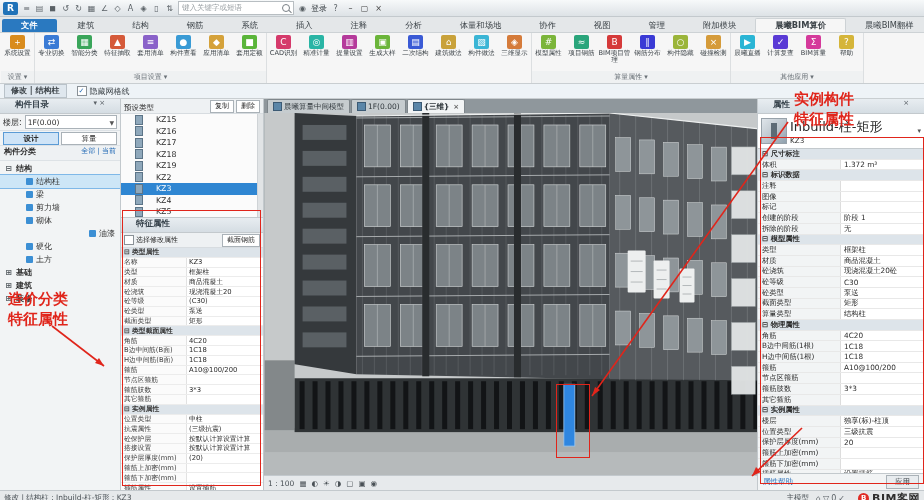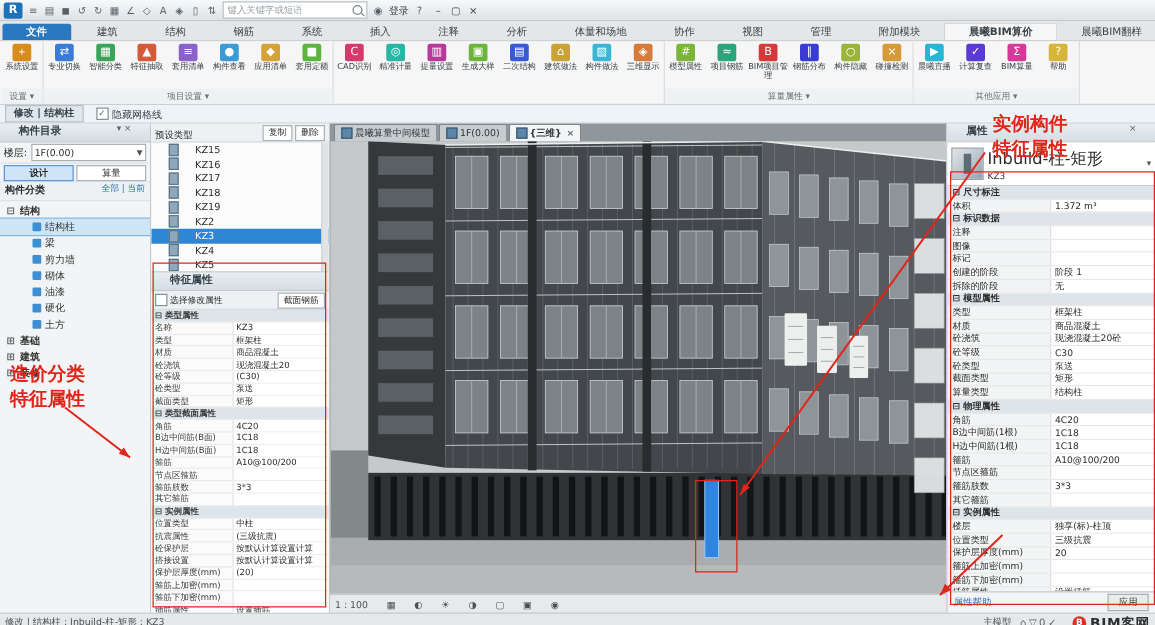--- a/index.html
+++ b/index.html
@@ -354,7 +354,7 @@
             <span class="ticon" style="background: rgb(60, 143, 212);"></span>
             <span>砌体</span>
           </div>
-          <div class="trow" style="padding-left: 14px;">
+          <div class="trow" style="padding-left: 32px; margin-left: 45px;">
             <span class="exp"></span>
             <span class="ticon" style="background: rgb(60, 143, 212);"></span>
             <span>油漆</span>

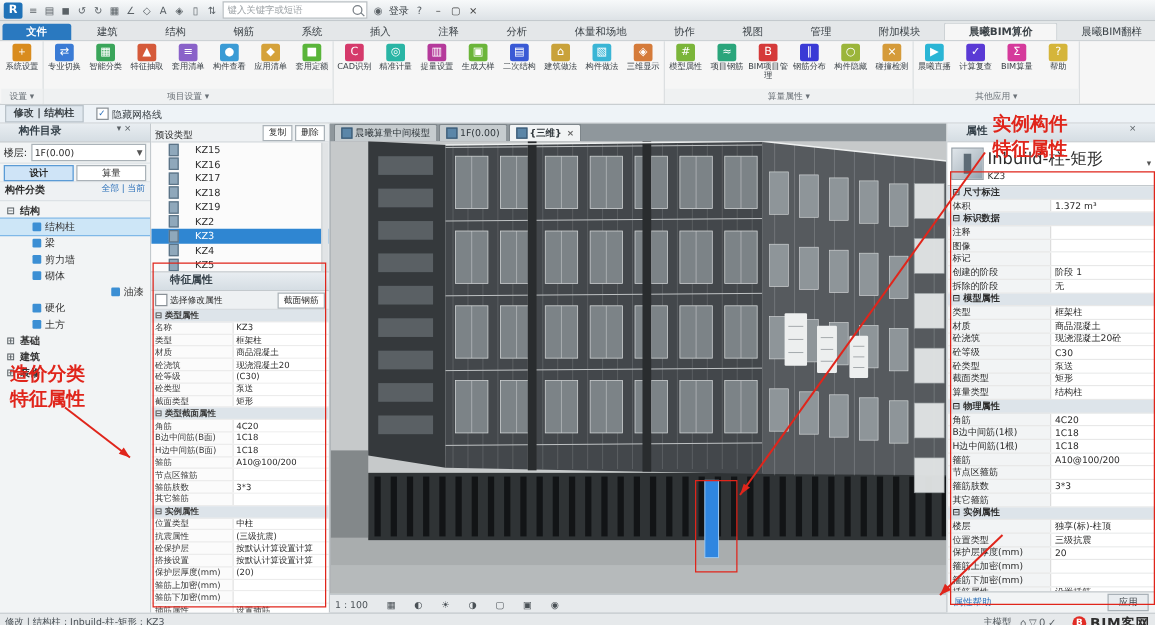--- a/index.html
+++ b/index.html
@@ -82,7 +82,7 @@
 .vt-ic{width:7px;height:7px;background:#5b86a8;border:1px solid #3c5a74;flex:0 0 auto}
 .vt-x{font-size:7px;color:#666;margin-left:2px}
 #model-svg{display:block;width:496px;height:363px}
-.viewctl{height:14px;background:#e7eaec;border-top:1px solid #c3c9cd;display:flex;align-items:center;gap:15px;padding:0 4px;font-size:7.5px;color:#4a5156;flex:0 0 auto}
+.viewctl{height:14px;background:#e7eaec;border-top:1px solid #c3c9cd;display:flex;align-items:center;gap:5px;padding:0 4px;font-size:7.5px;color:#4a5156;flex:0 0 auto}
 
 .props{width:166px;background:#f2f4f5;border-left:1px solid #c3c9cd;display:flex;flex-direction:column}
 .type-selector{height:30px;display:flex;align-items:center;gap:3px;background:#fff;border-bottom:1px solid #c3c9cd;padding:2px 3px;flex:0 0 auto}

